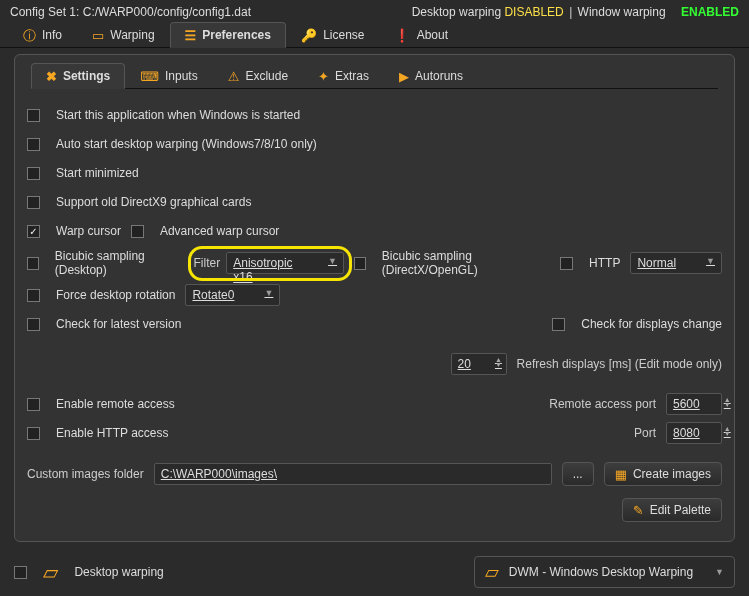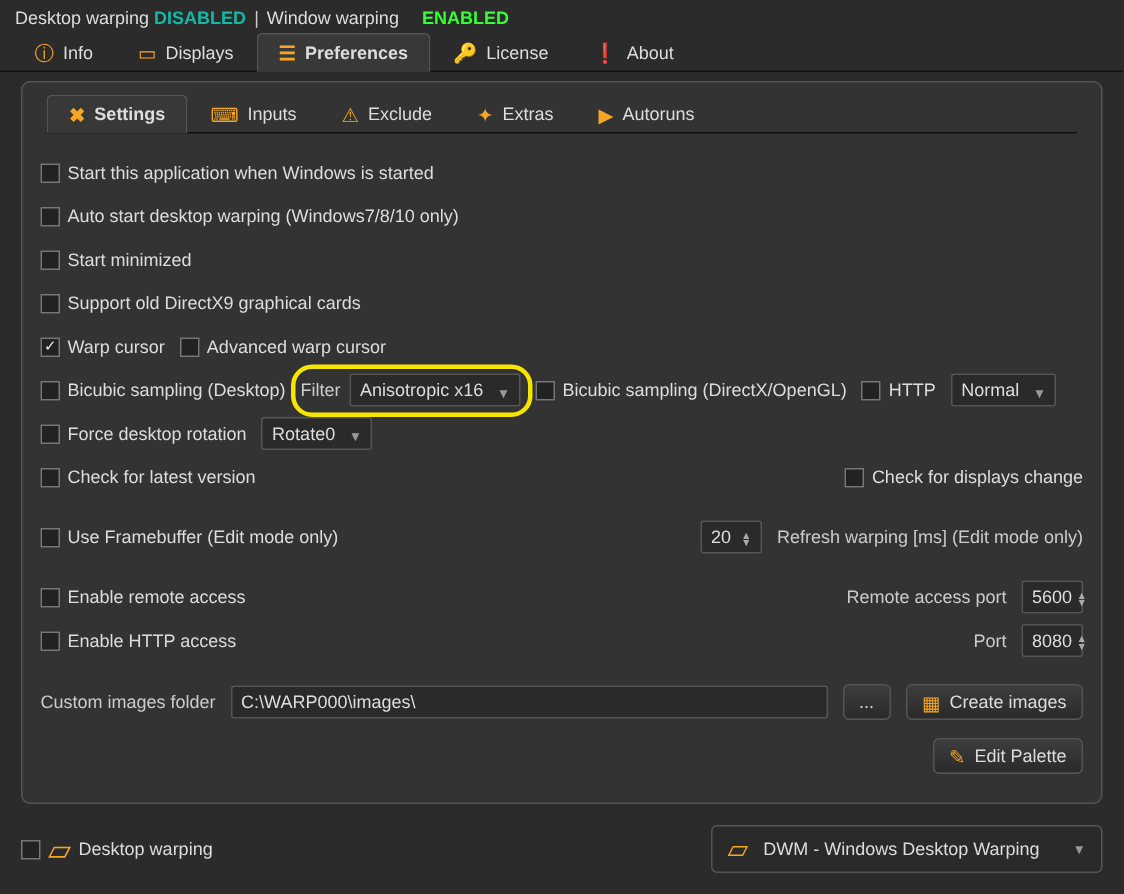--- a/index.html
+++ b/index.html
@@ -145,6 +145,10 @@
 <body>
 
 <div class="topbar">
+  <div>
+    <span>Config Set 1:</span>
+    <span>C:/WARP000/config/config1.dat</span>
+  </div>
   <div class="status">
     <span>Desktop warping</span>
     <span class="red">DISABLED</span>

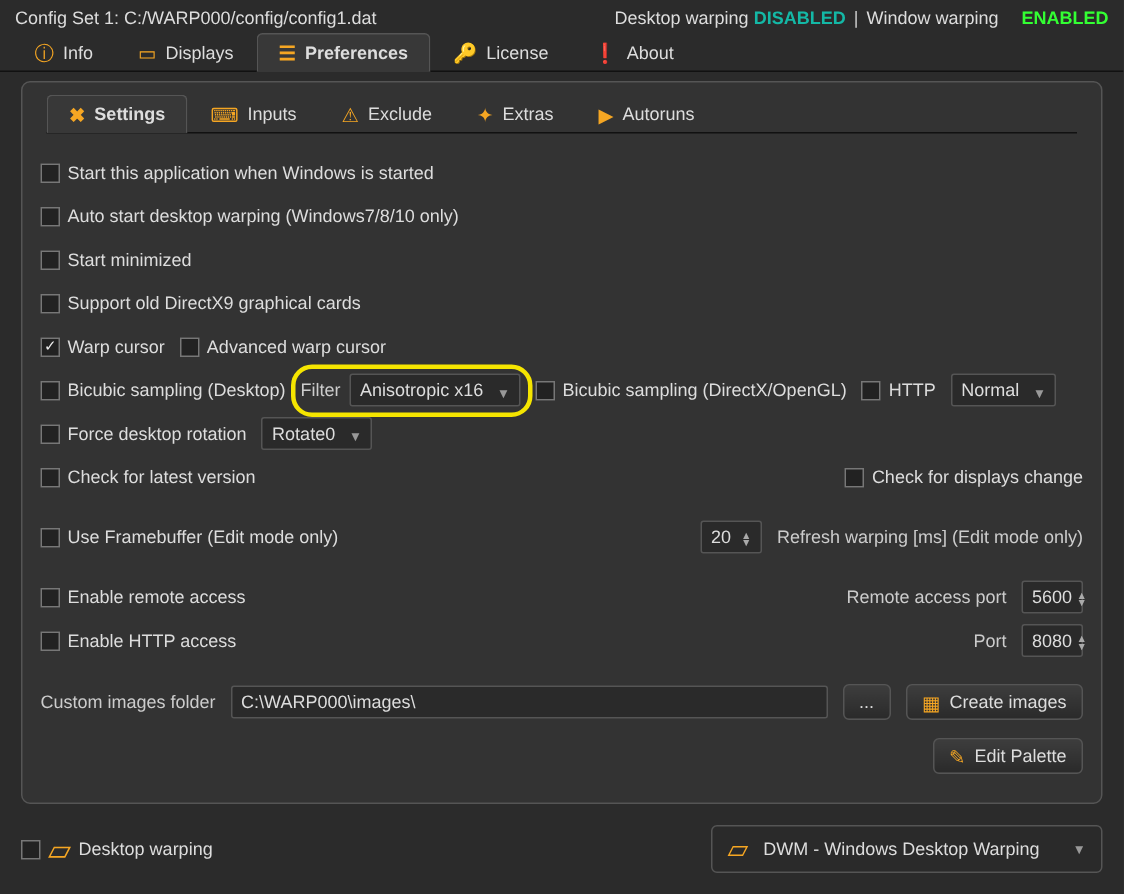--- a/index.html
+++ b/index.html
@@ -19,7 +19,7 @@
     padding: 4px 10px 2px 10px;
     height: 22px;
   }
-  .red { color: #14b8a6; font-weight: bold; }
+  .red { color: #fde047; font-weight: normal; }
   .green { color: #33ff33; font-weight: bold; padding-left: 12px; }
   .sep { color: #ccc; margin: 0 2px; }
   .main-tabs, .sub-tabs {

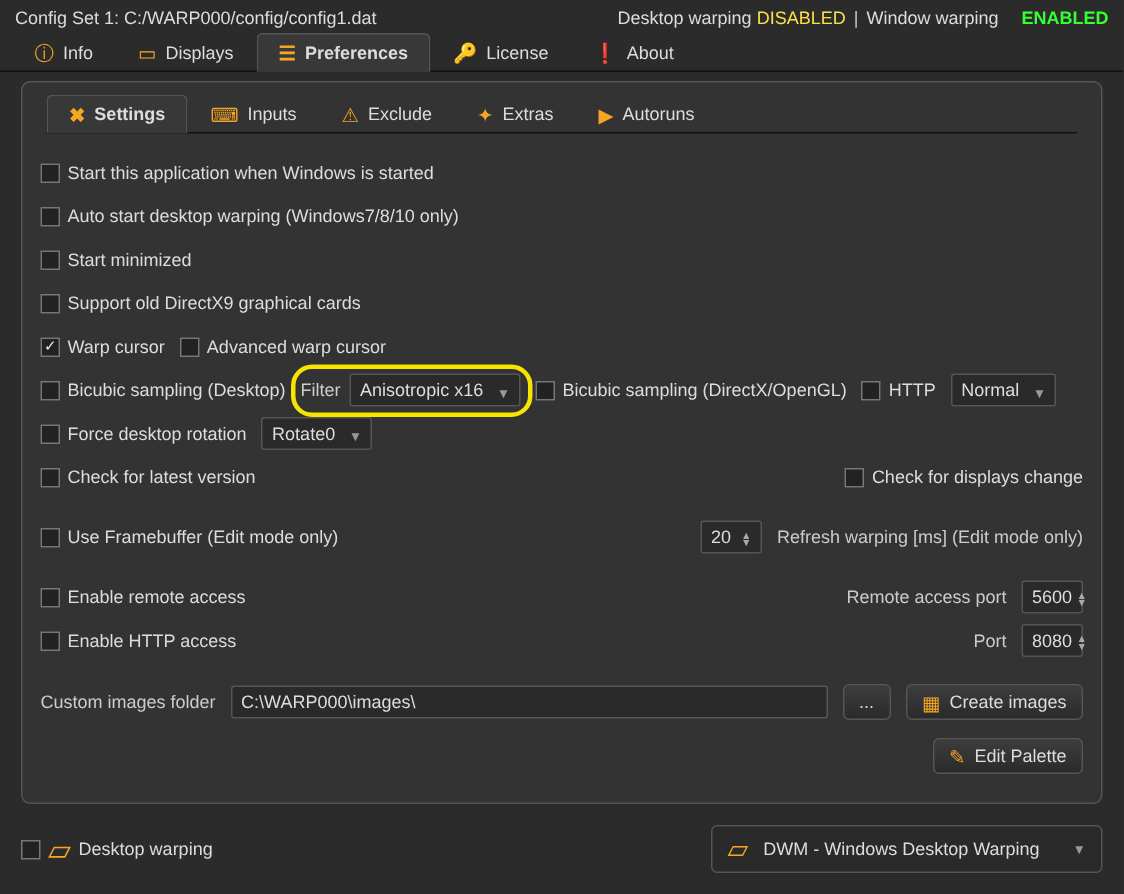--- a/index.html
+++ b/index.html
@@ -165,7 +165,7 @@
     </div>
   <div class="tab">
       <span class="ico">▭</span>
-      <span>Displays</span>
+      <span>Warping</span>
     </div>
   <div class="tab active">
       <span class="ico">☰</span>

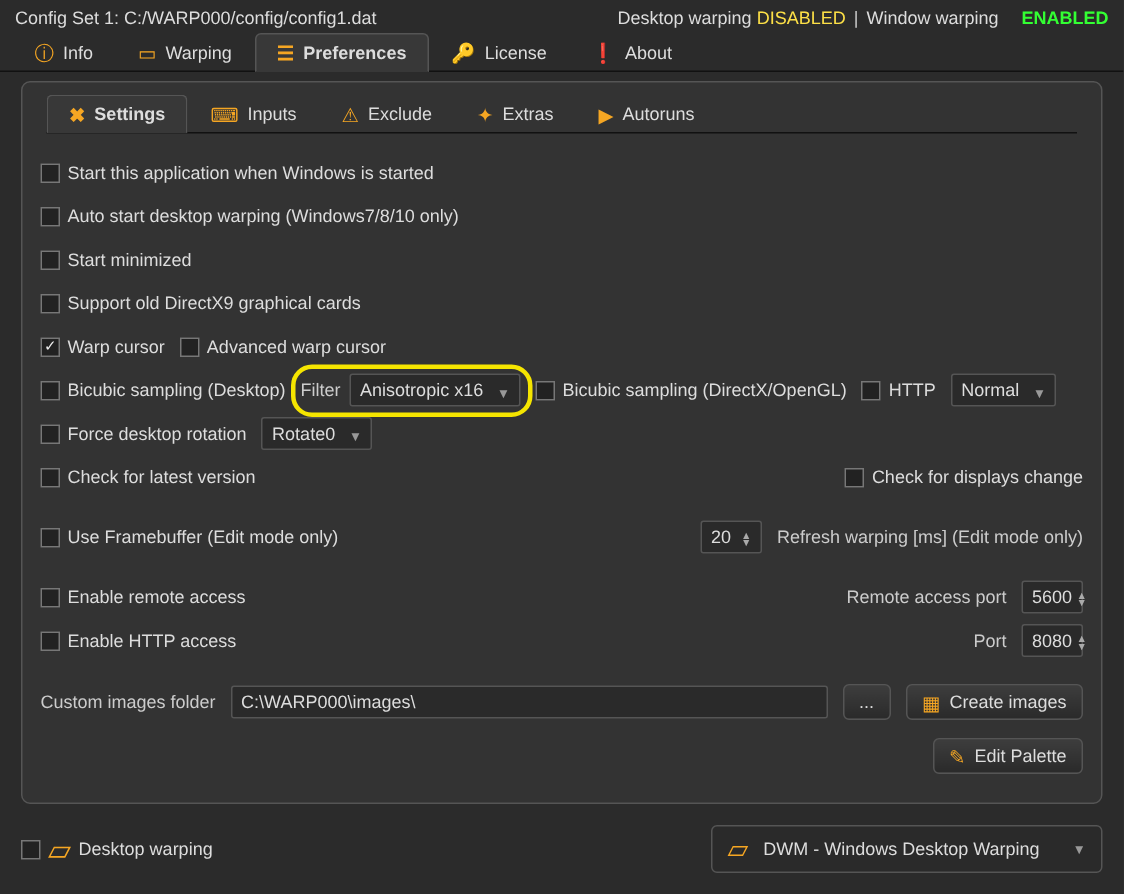--- a/index.html
+++ b/index.html
@@ -61,7 +61,7 @@
   .chk {
     display: flex;
     align-items: center;
-    gap: 5px;
+    gap: 16px;
   }
   .chkbox {
     width: 13px; height: 13px;

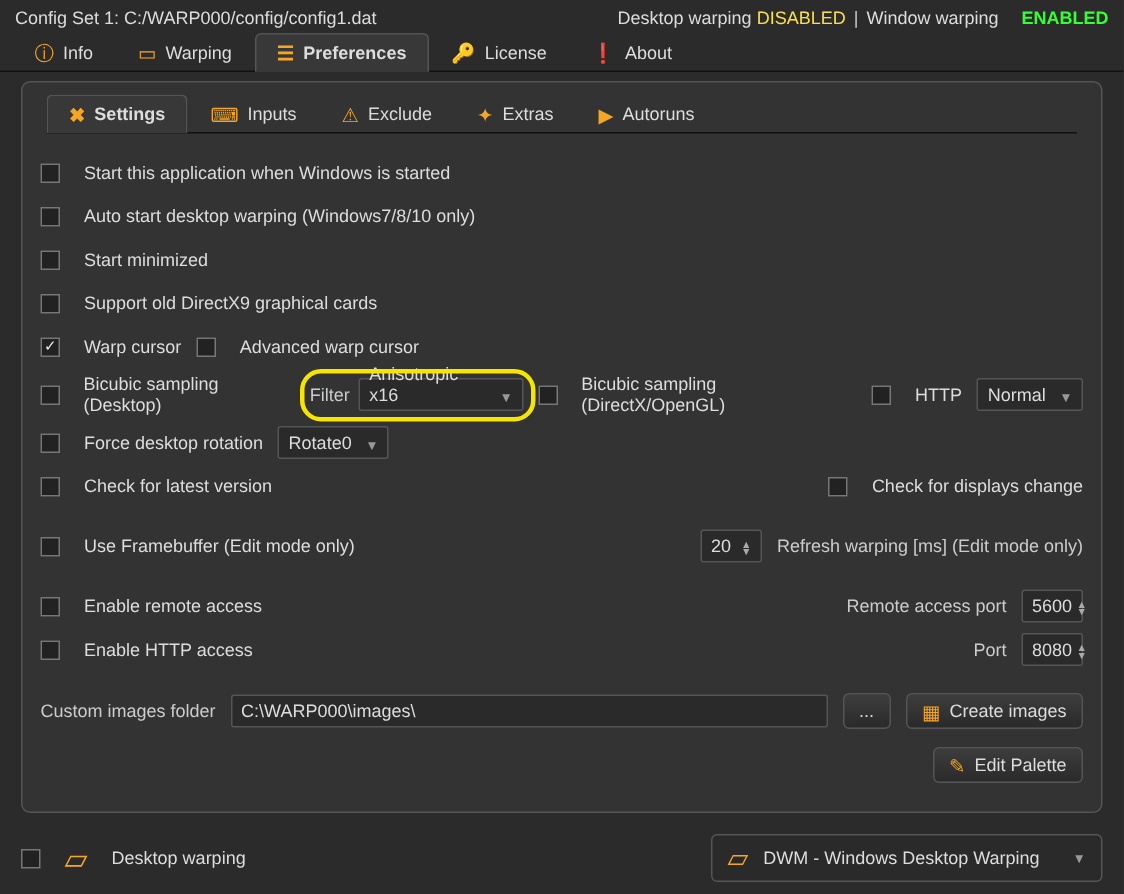--- a/index.html
+++ b/index.html
@@ -81,9 +81,10 @@
     padding: 3px 6px;
     border-radius: 2px;
     display: inline-flex;
-    align-items: flex-end;
-    gap: 3px;
+    align-items: flex-start;
+    gap: 24px;
     height: 22px;
+    text-decoration: underline;
   }
   .select .caret { color: #999; font-size: 9px; margin-left: 6px; }
   .numfield { width: 41px; justify-content: space-between; }

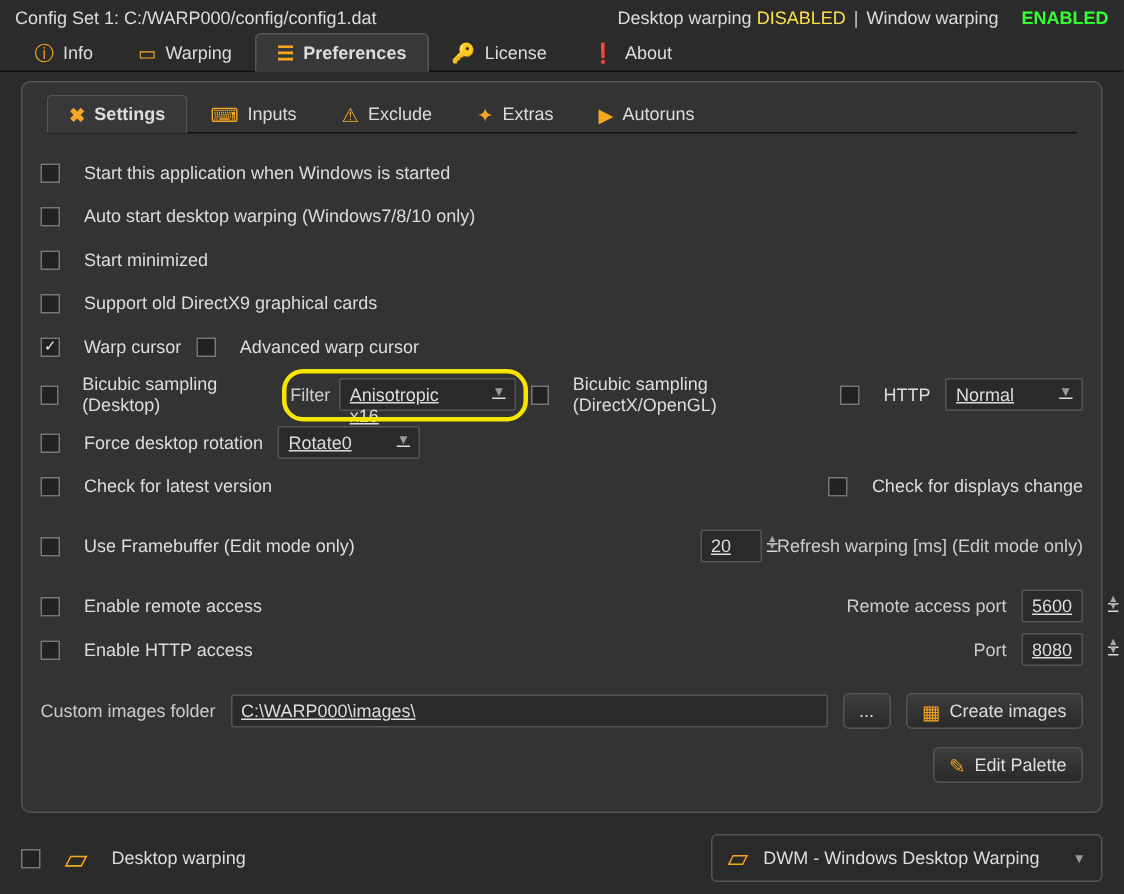--- a/index.html
+++ b/index.html
@@ -288,10 +288,6 @@
         </label>
     </div>
     <div class="row" style="margin-top:18px;">
-      <label class="chk">
-          <span class="chkbox"></span>
-          <span>Use Framebuffer (Edit mode only)</span>
-        </label>
       <span class="spacer"></span>
       <span class="numfield">
           <span>20</span>

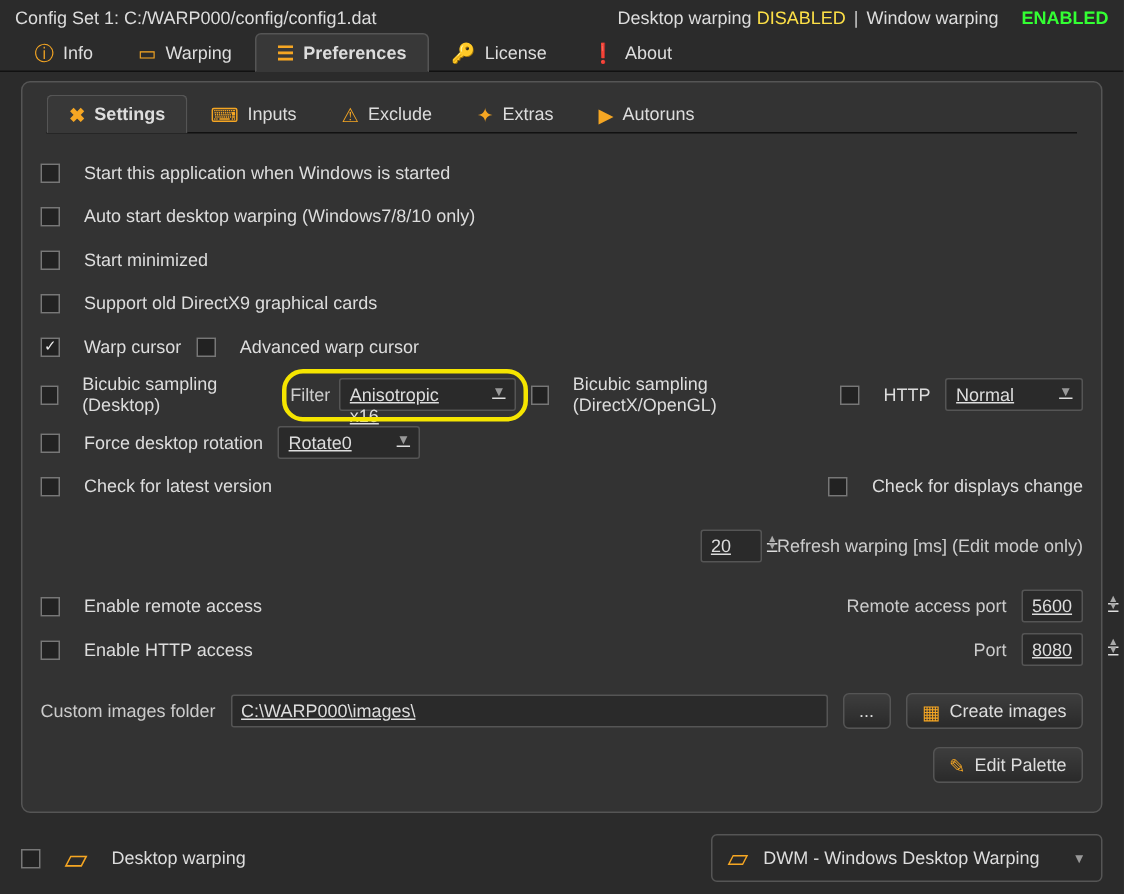--- a/index.html
+++ b/index.html
@@ -87,7 +87,7 @@
     text-decoration: underline;
   }
   .select .caret { color: #999; font-size: 9px; margin-left: 6px; }
-  .numfield { width: 41px; justify-content: space-between; }
+  .numfield { width: 56px; justify-content: space-between; }
   .numfield .spin { display: flex; flex-direction: column; line-height: 5px; font-size: 7px; color: #aaa; }
   .textfield { flex: 1; }
   .hl {

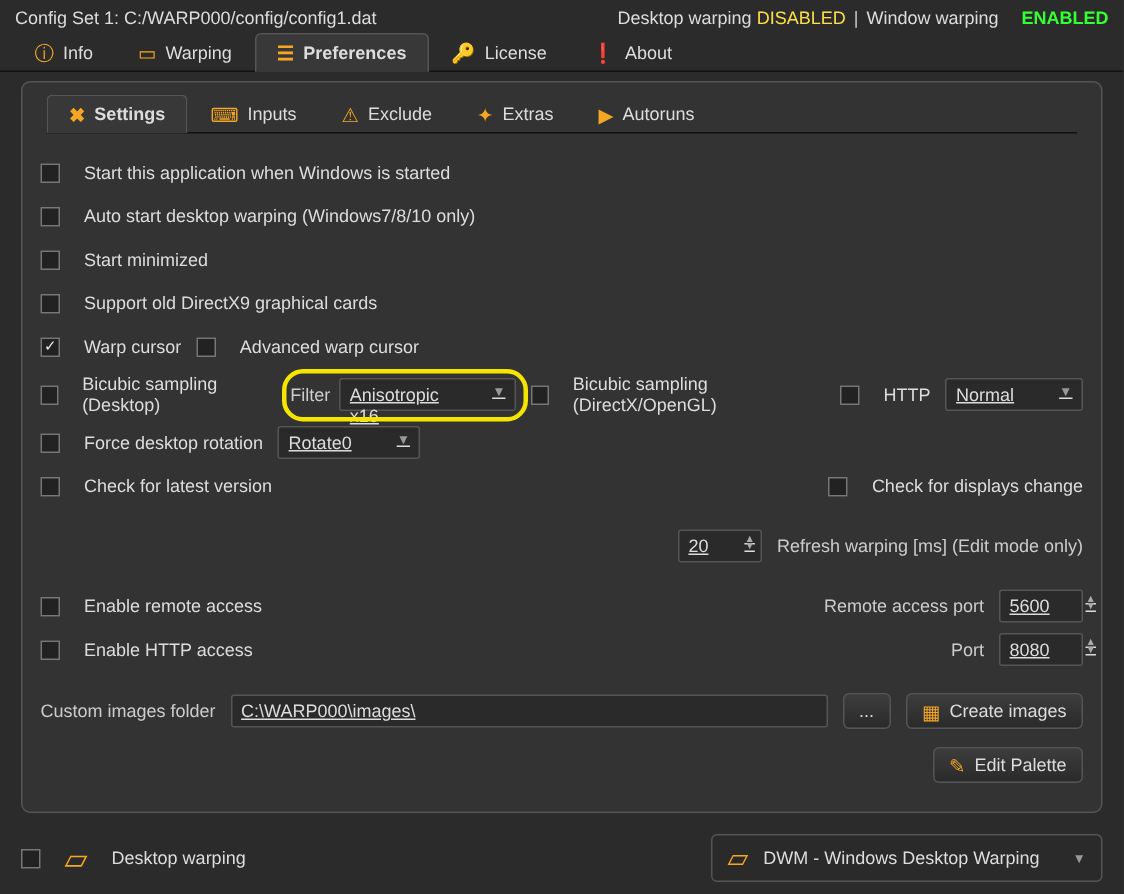--- a/index.html
+++ b/index.html
@@ -296,7 +296,7 @@
             <span>▼</span>
           </span>
         </span>
-      <span class="muted">Refresh warping [ms] (Edit mode only)</span>
+      <span class="muted">Refresh displays [ms] (Edit mode only)</span>
     </div>
     <div class="row" style="margin-top:18px;">
       <label class="chk">

